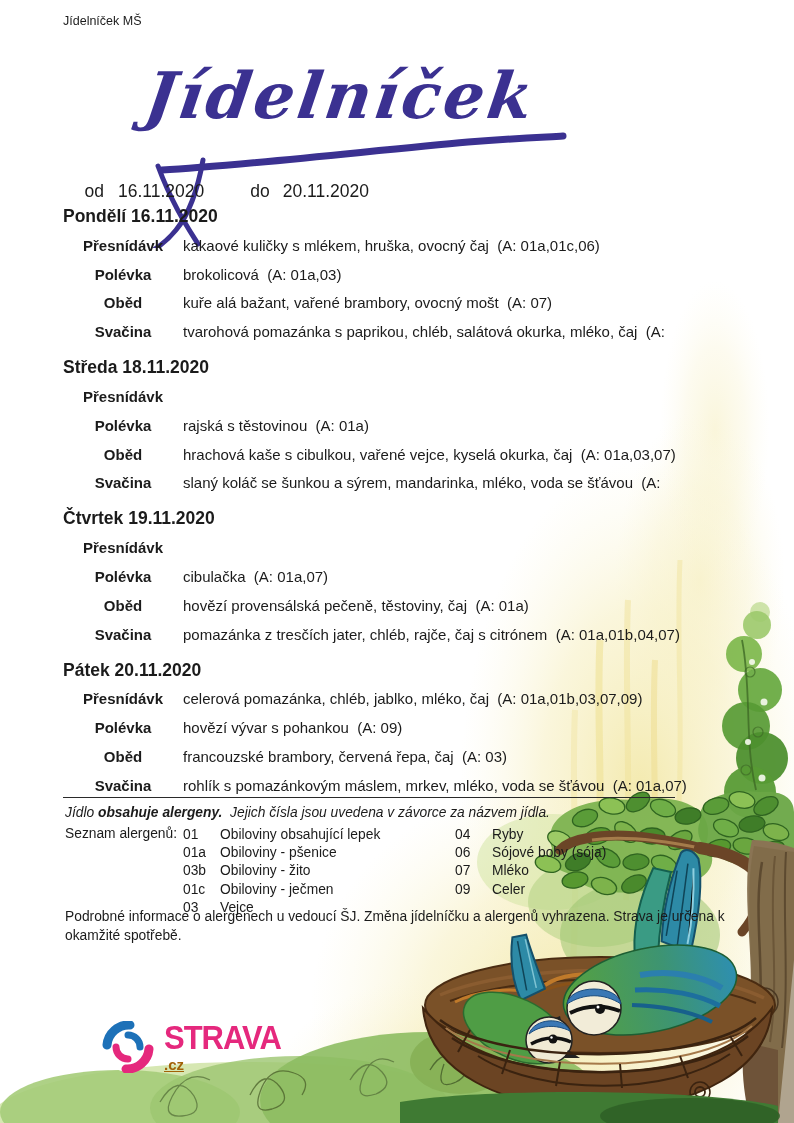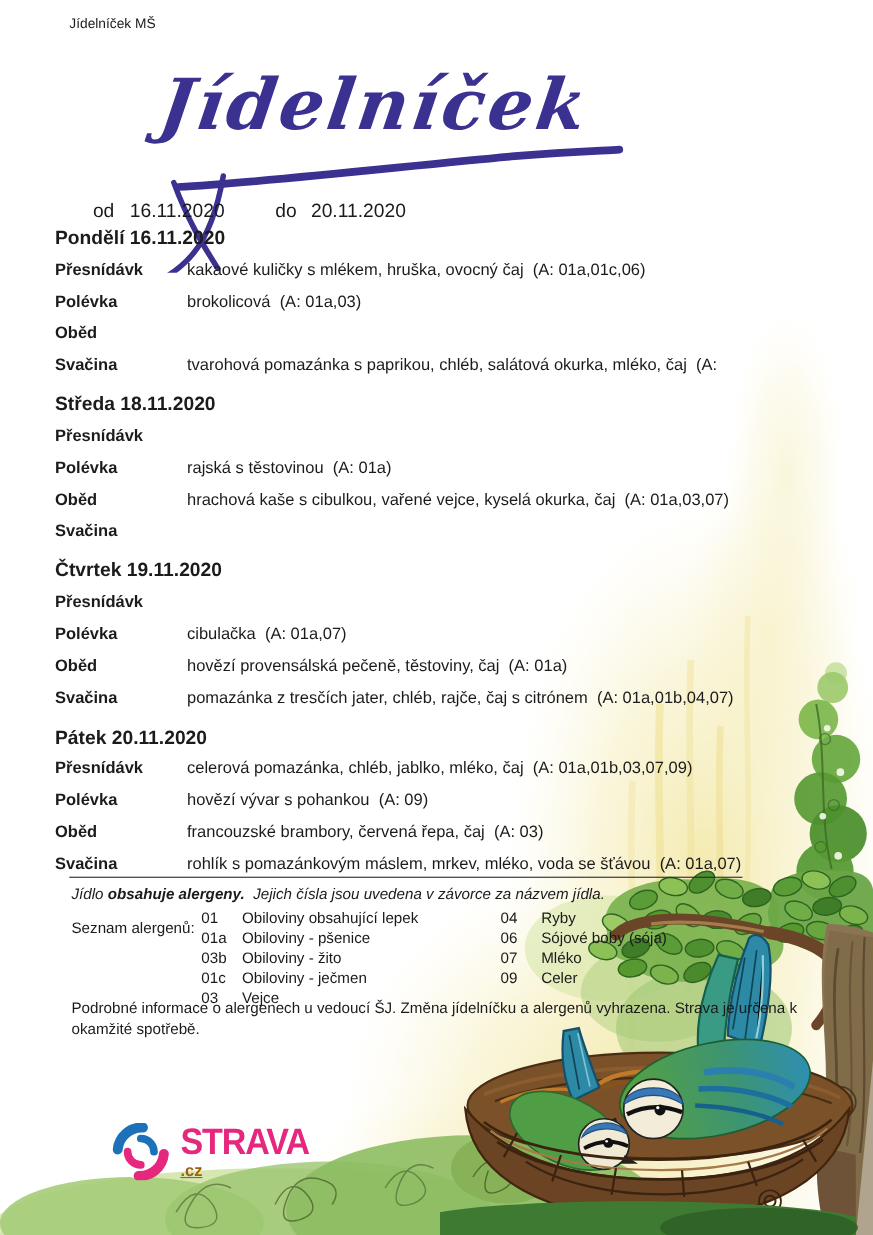--- a/index.html
+++ b/index.html
@@ -29,7 +29,7 @@
   .date-range .gap2{display:inline-block;width:46px;}
   .date-range .gap3{display:inline-block;width:13px;}
 
-  .menu{left:12px;top:202px;width:700px;}
+  .menu{left:25px;top:202px;width:700px;text-align:center;}
   .day{margin:0 0 7px 0;}
   .day-title{height:29px;display:flex;align-items:center;font-size:17.5px;font-weight:bold;}
   .meal-row{height:28.8px;display:flex;align-items:center;font-size:15px;}

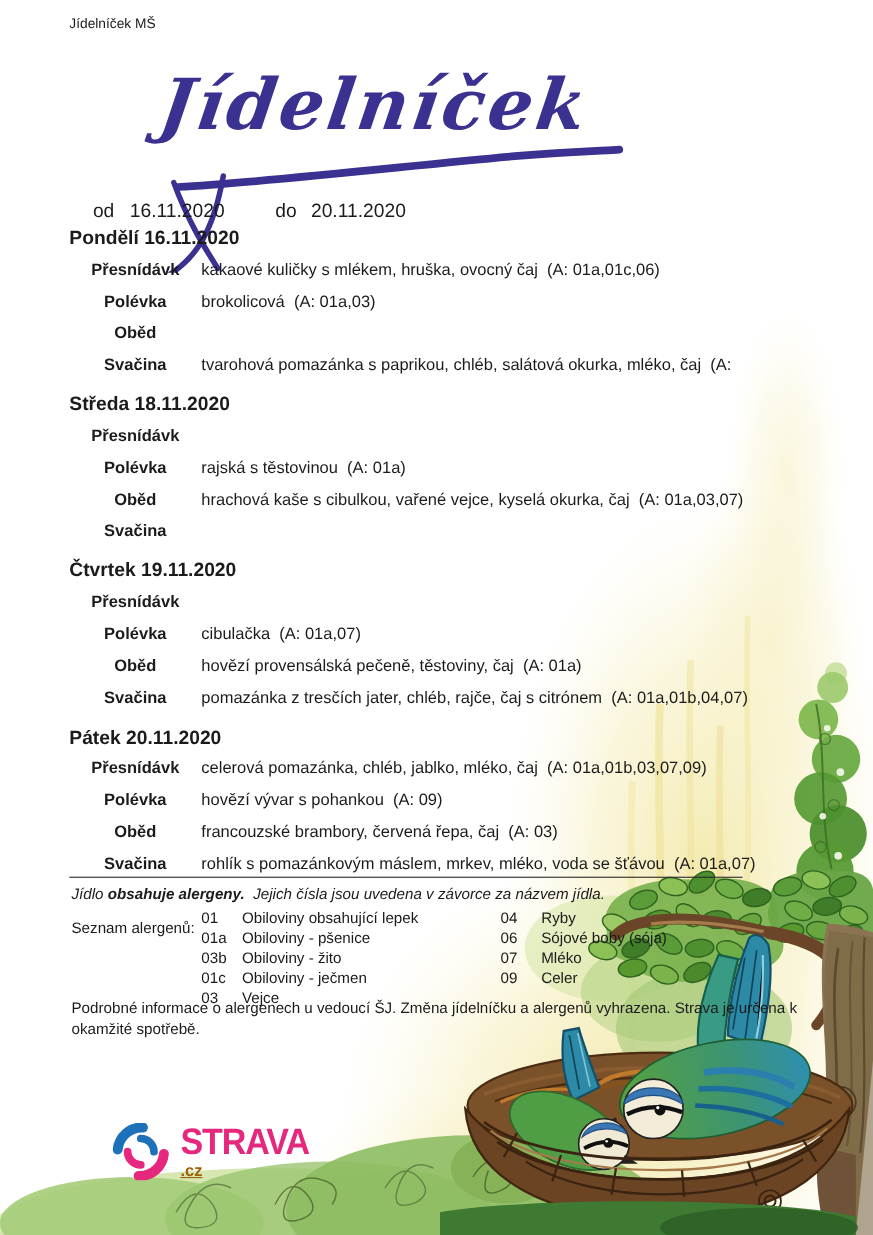--- a/index.html
+++ b/index.html
@@ -269,6 +269,7 @@
       </div>
       <div class="meal-row">
         <div class="meal-label">Oběd</div>
+        <div class="meal-text">kuře alá bažant, vařené brambory, ovocný mošt  (A: 07)</div>
       </div>
       <div class="meal-row">
         <div class="meal-label">Svačina</div>

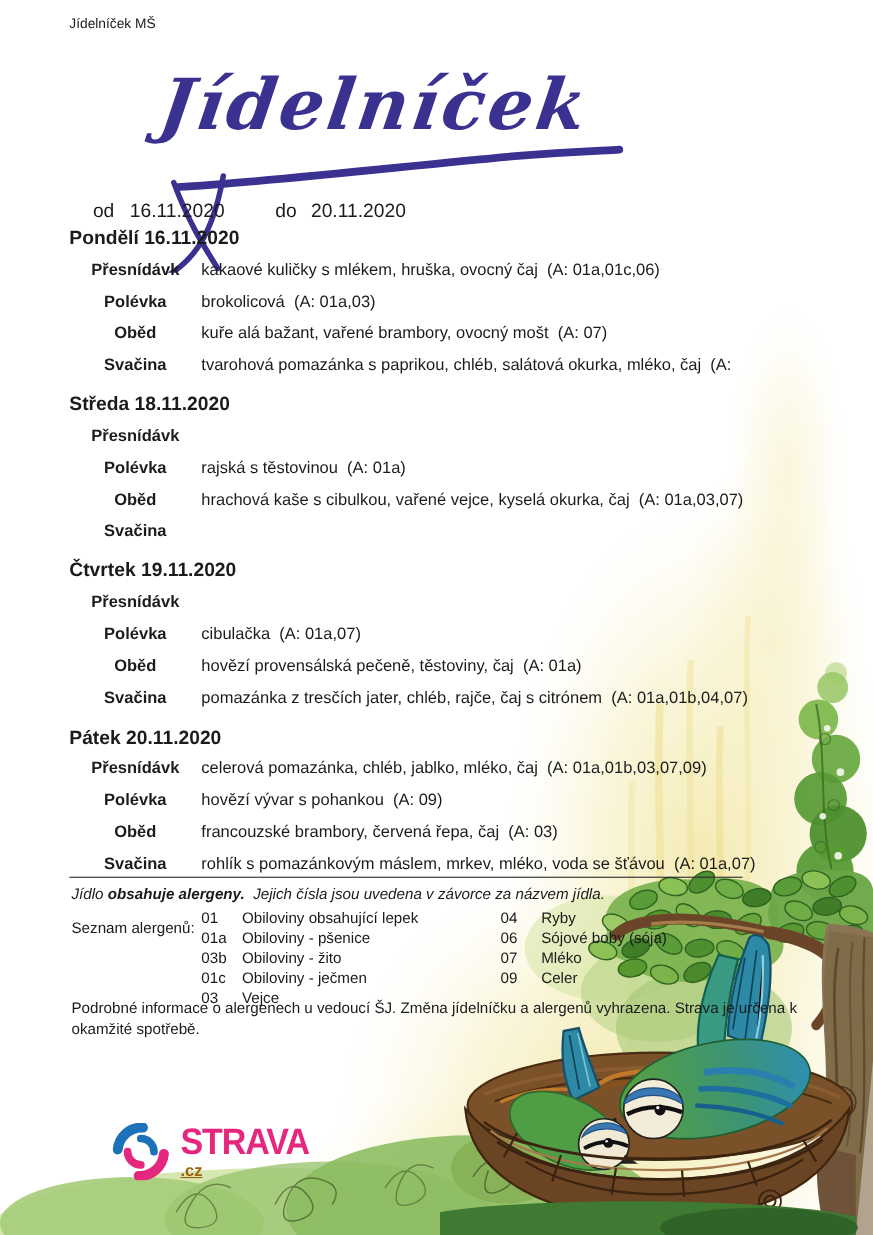--- a/index.html
+++ b/index.html
@@ -292,6 +292,7 @@
       </div>
       <div class="meal-row">
         <div class="meal-label">Svačina</div>
+        <div class="meal-text">slaný koláč se šunkou a sýrem, mandarinka, mléko, voda se šťávou  (A:</div>
       </div>
     </div>
 

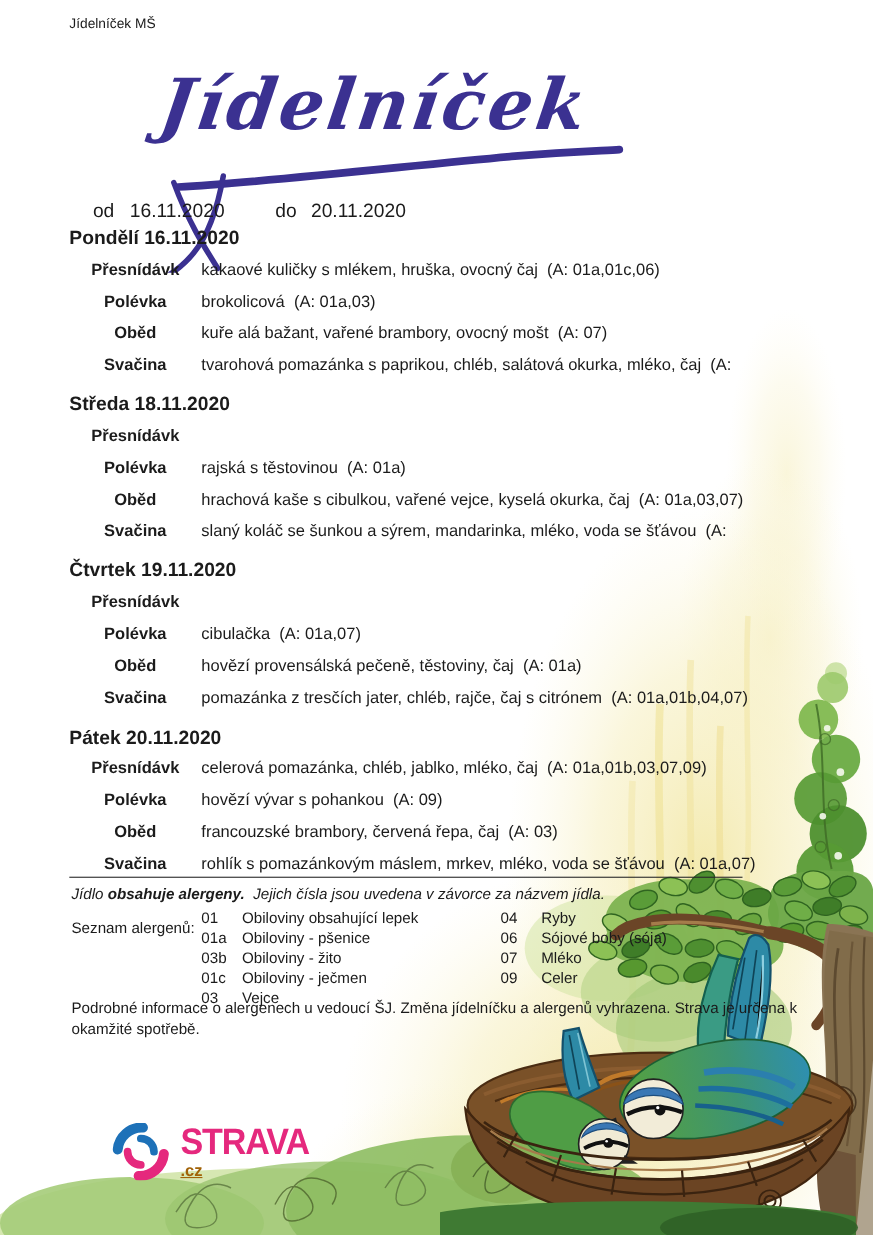--- a/index.html
+++ b/index.html
@@ -42,7 +42,7 @@
   .allergen-intro .b{font-weight:bold;}
 
   .allergen-table{left:27px;top:826px;font-size:13.8px;}
-  .seznam-label{position:absolute;left:0;top:10px;white-space:nowrap;}
+  .seznam-label{position:absolute;left:0;top:0;white-space:nowrap;}
   .acol{position:absolute;top:0;}
   .acol1{left:118px;}
   .acol2{left:390px;}

